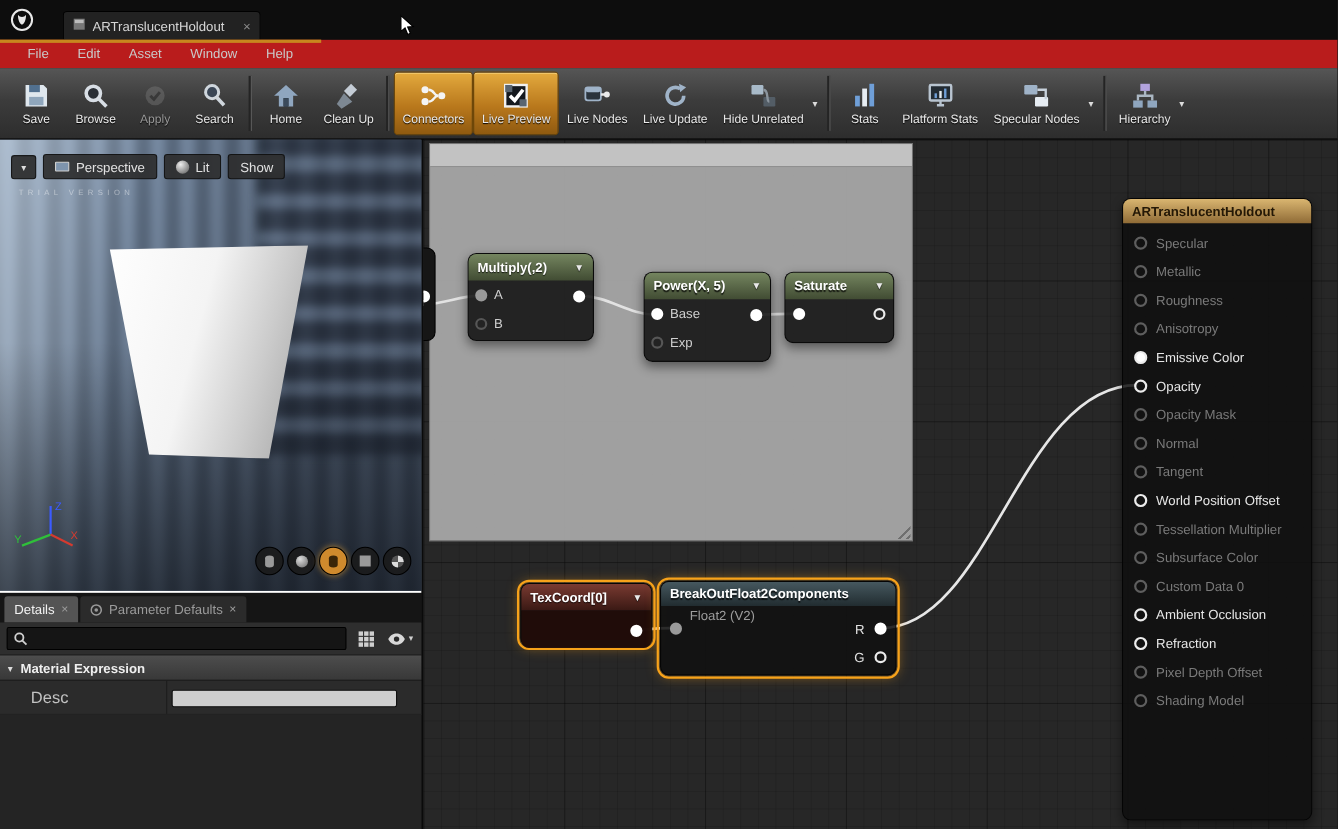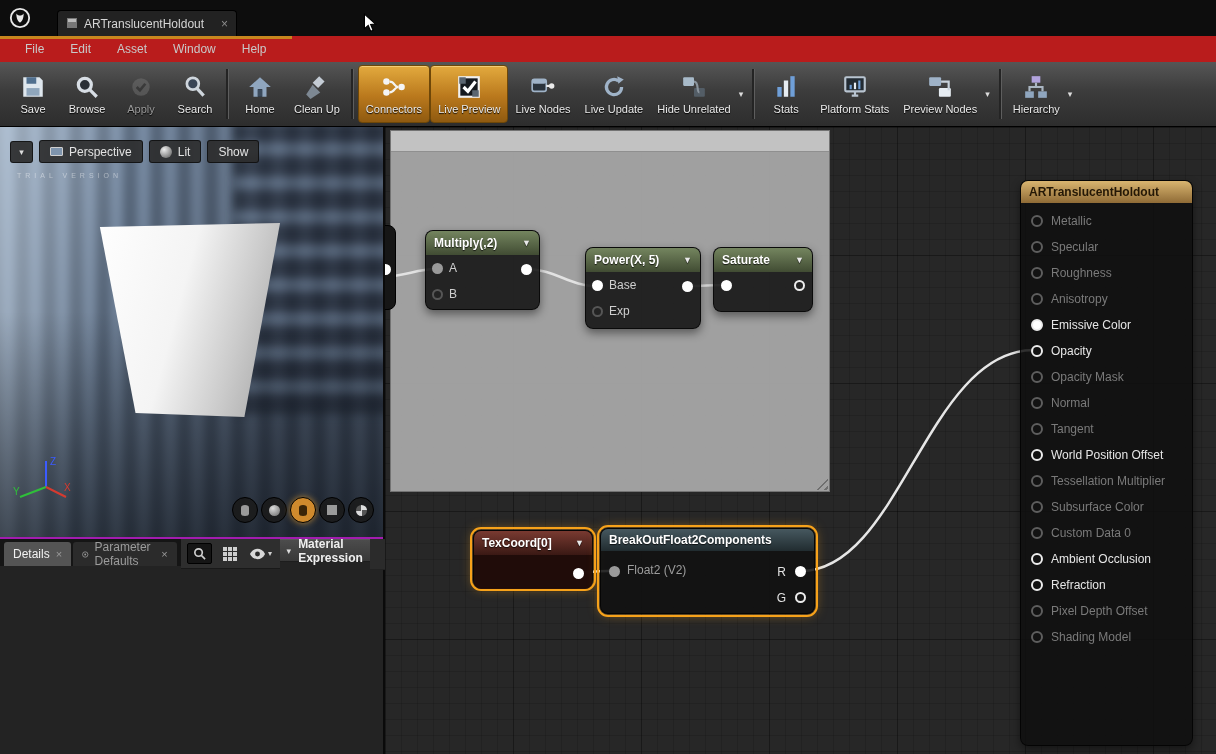--- a/index.html
+++ b/index.html
@@ -335,7 +335,7 @@
             <rect x="11" y="13" width="11" height="8" rx="1" fill="#e6ecf2"></rect>
             <path d="M13 7h7v8" stroke="#c8d2dc" stroke-width="2" fill="none"></path>
           </svg>
-      <span class="lbl">Preview Nodes</span>
+      <span class="lbl">Specular Nodes</span>
         </div>
       <span class="tb-caret">▾</span>
       </div>

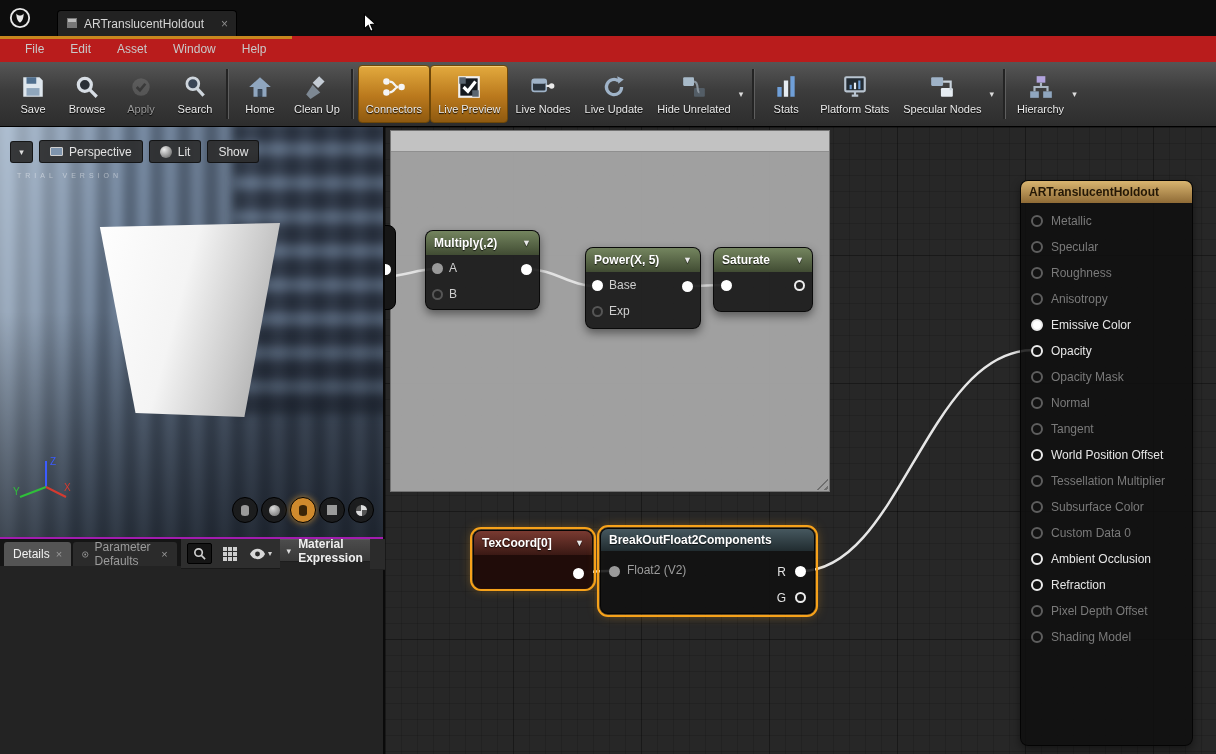--- a/index.html
+++ b/index.html
@@ -564,11 +564,11 @@
       <div class="mat-body">
         <div class="mrow off">
             <span class="mpin"></span>
+            <span class="mlabel">Specular</span>
+          </div>
+        <div class="mrow off">
+            <span class="mpin"></span>
             <span class="mlabel">Metallic</span>
-          </div>
-        <div class="mrow off">
-            <span class="mpin"></span>
-            <span class="mlabel">Specular</span>
           </div>
         <div class="mrow off">
             <span class="mpin"></span>

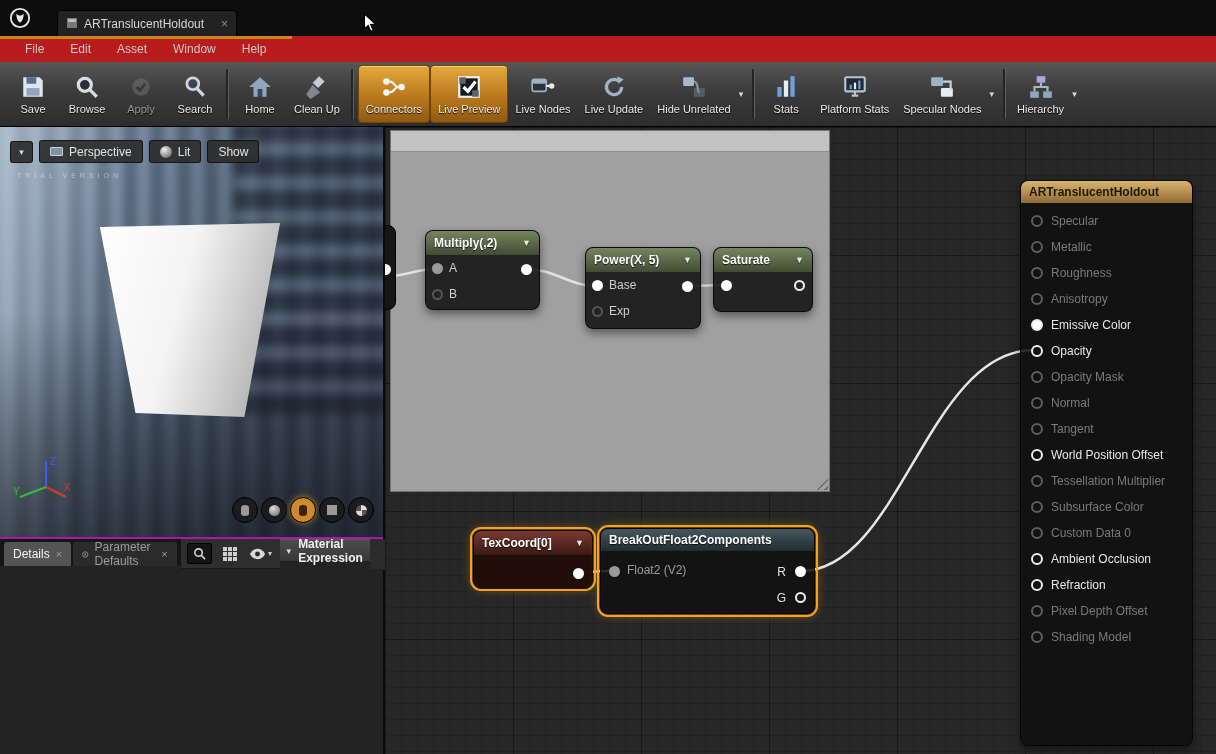--- a/index.html
+++ b/index.html
@@ -78,7 +78,7 @@
     background:conic-gradient(#ddd 0 25%, #555 0 50%, #ddd 0 75%, #555 0); }
 
   
-  .details { flex:1; background:#232323; display:flex; border-top:2px solid #a21caf; }
+  .details { flex:1; background:#232323; display:flex; flex-direction:column; border-top:2px solid #ffffff; }
   .d-tabs { height:27px; background:#151515; display:flex; align-items:flex-end; gap:2px; padding:3px 4px 0; }
   .d-tab { height:24px; display:flex; align-items:center; gap:6px; padding:0 9px; font-size:12px;
     border-radius:3px 3px 0 0; }

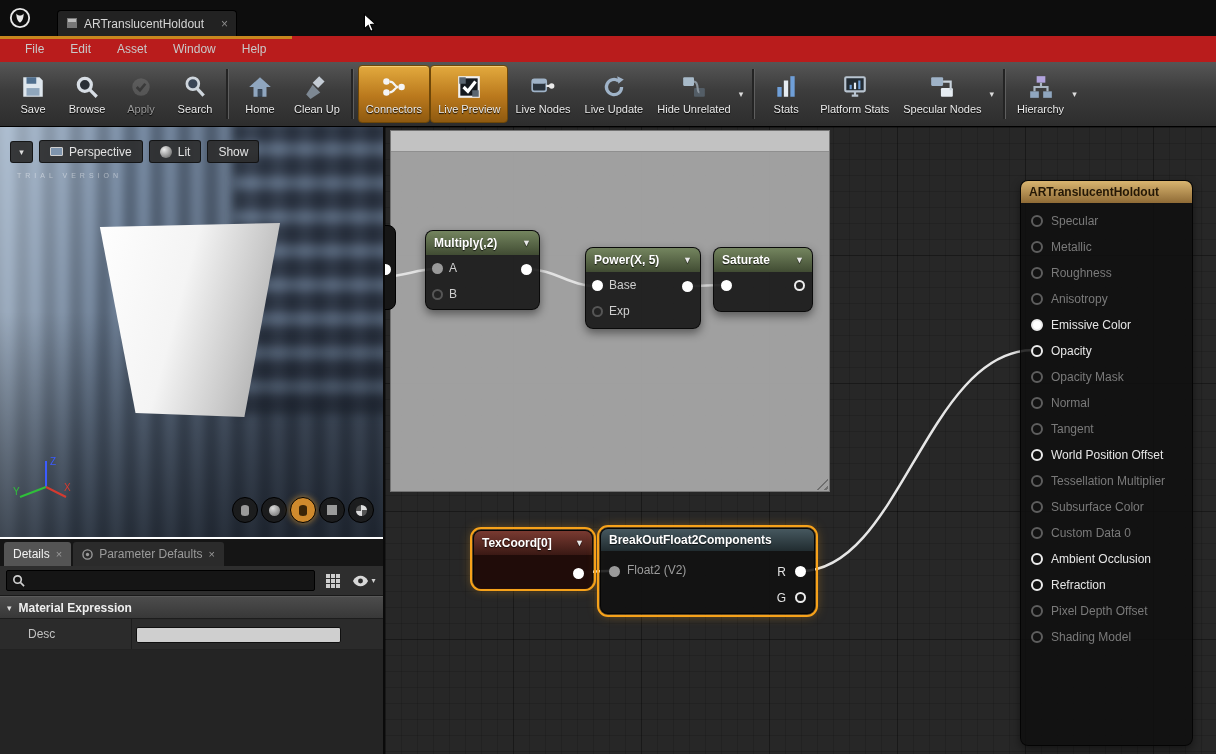--- a/index.html
+++ b/index.html
@@ -549,7 +549,7 @@
       </div>
       <div style="position:relative; height:62px; font-size:12px;">
         <span class="pin gfill outpin" style="left:8px; top:15px;"></span>
-        <span style="position:absolute; left:26px; top:12px; color:#9d9d9d;text-align:right;">Float2 (V2)</span>
+        <span style="position:absolute; left:26px; top:2px; color:#9d9d9d;text-align:right;">Float2 (V2)</span>
         <span style="position:absolute; right:28px; top:14px; color:#e2e2e2;">R</span>
         <span class="pin wfill outpin" style="right:8px; top:15px;"></span>
         <span style="position:absolute; right:28px; top:40px; color:#e2e2e2;">G</span>

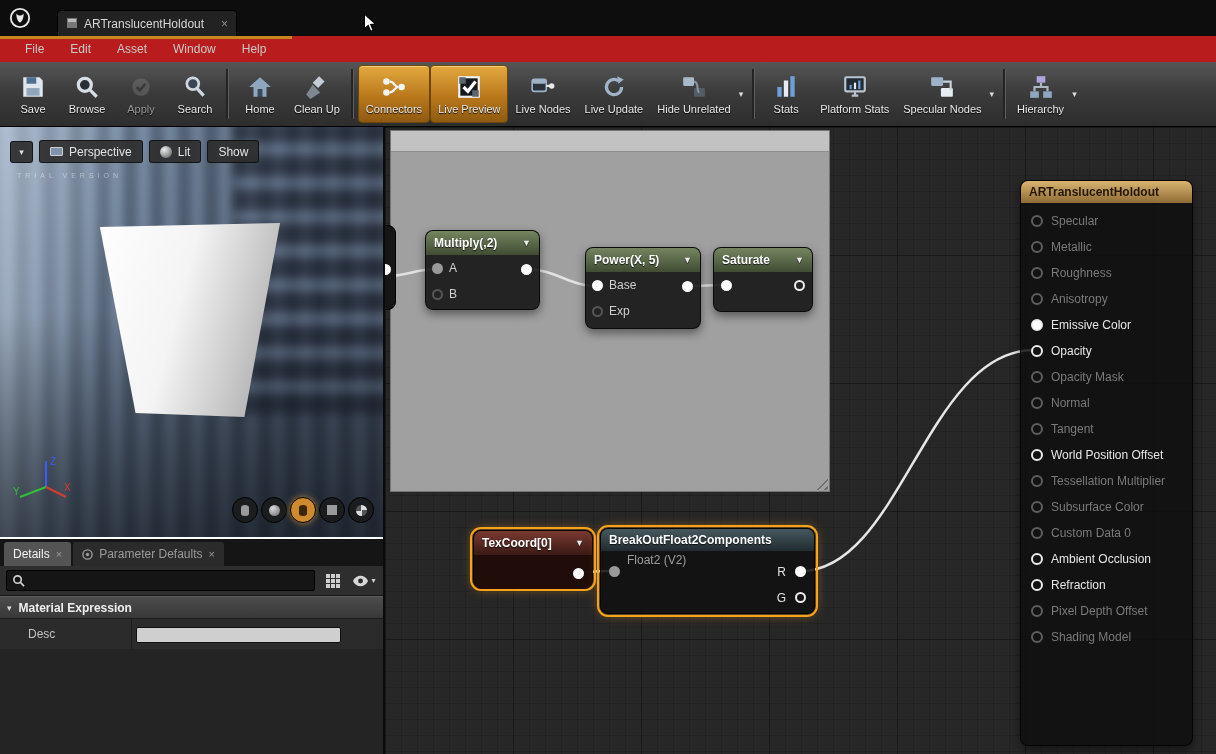--- a/index.html
+++ b/index.html
@@ -98,7 +98,7 @@
   .d-section .arr { color:#dcdcdc; font-size:9px; }
   .d-section .ttl { font-size:12px; font-weight:bold; color:#efefef; }
   .d-row { height:31px; display:flex; align-items:center; background:#2b2b2b; border-bottom:1px solid #222; }
-  .d-lab { width:132px; padding-left:28px; font-size:12px; color:#c2c2c2; align-self:stretch;
+  .d-lab { width:152px; padding-left:28px; font-size:15px; color:#c2c2c2; align-self:stretch;
     display:flex; align-items:center; border-right:1px solid #1d1d1d; }
   .d-val input { width:205px; height:16px; background:#cfcfcf; border:1px solid #101010; border-radius:2px;
     margin-left:4px; font-size:11px; padding:0 4px; }

